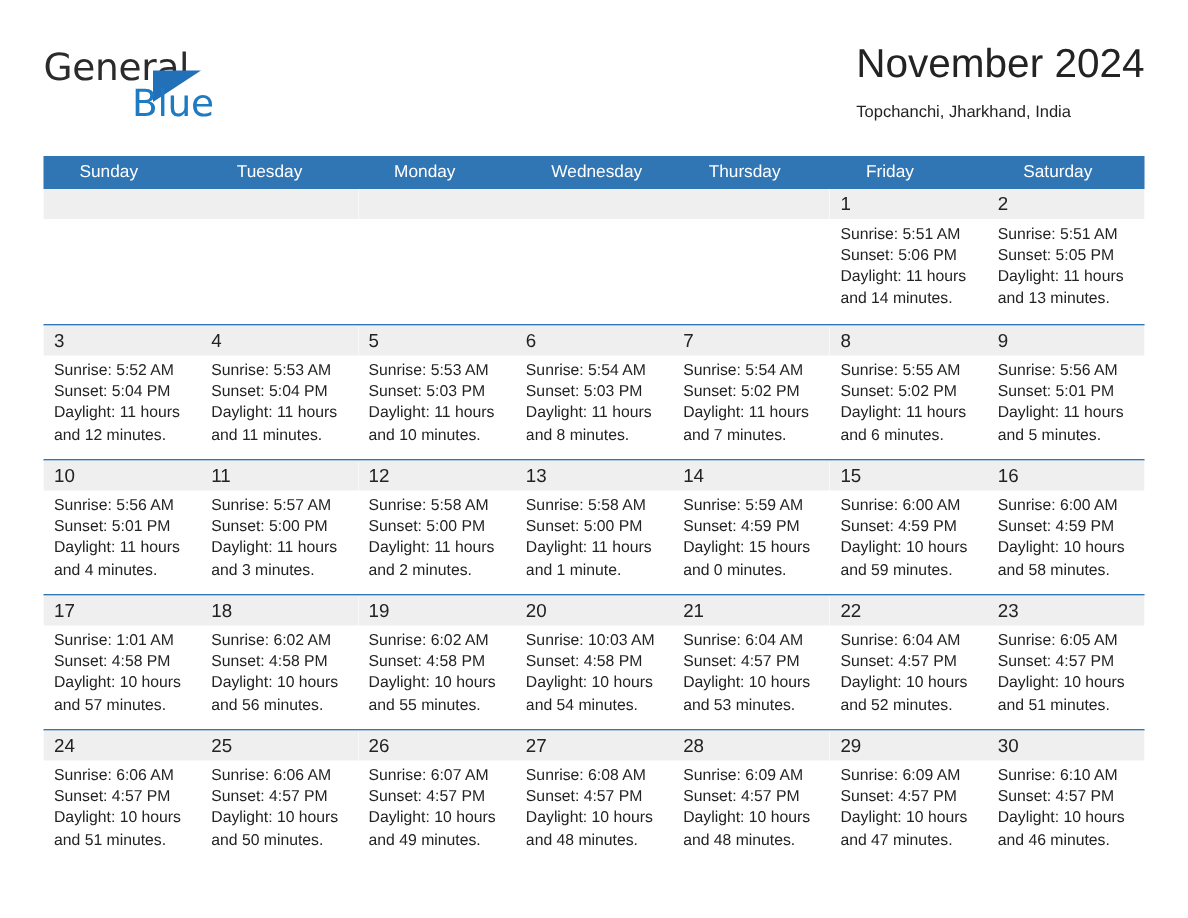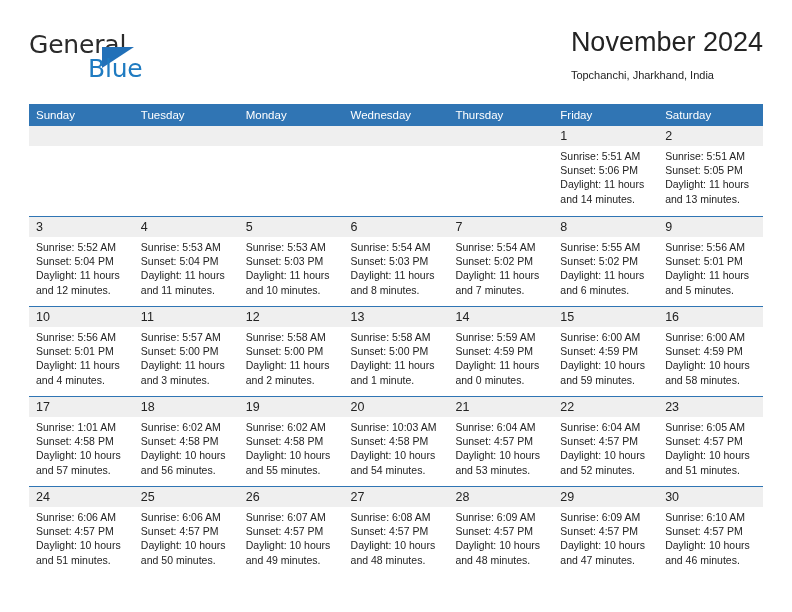--- a/index.html
+++ b/index.html
@@ -105,7 +105,7 @@
     color: #ffffff;
     font-size: 11.5px;
     line-height: 22px;
-    padding-left: 7px;
+    padding-left: 24px;
     box-sizing: border-box;
     white-space: nowrap;
     overflow: hidden;

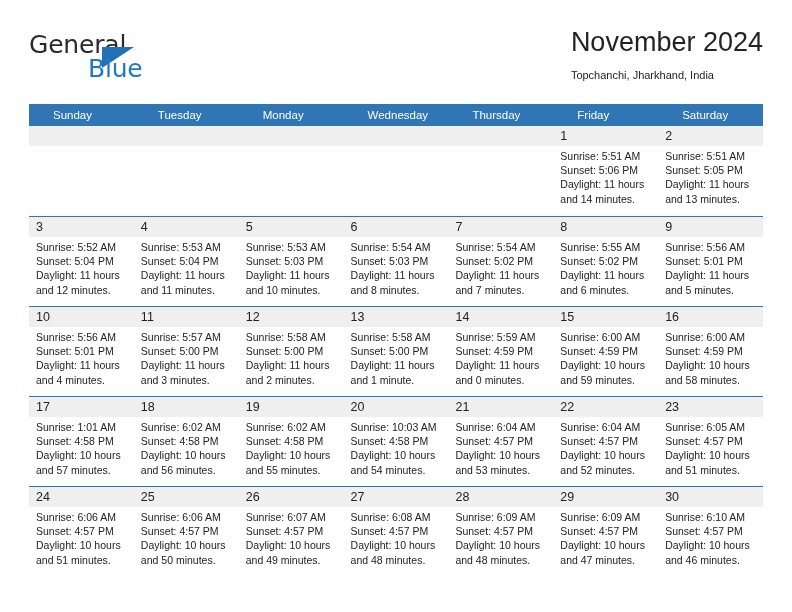--- a/index.html
+++ b/index.html
@@ -310,7 +310,7 @@
             <div class="day-info">
               <div>Sunrise: 5:59 AM</div>
               <div>Sunset: 4:59 PM</div>
-              <div class="daylight">Daylight: 11 hours and 0 minutes.</div>
+              <div class="daylight">Daylight: 15 hours and 0 minutes.</div>
             </div>
           </div>
           <div class="day-cell">

